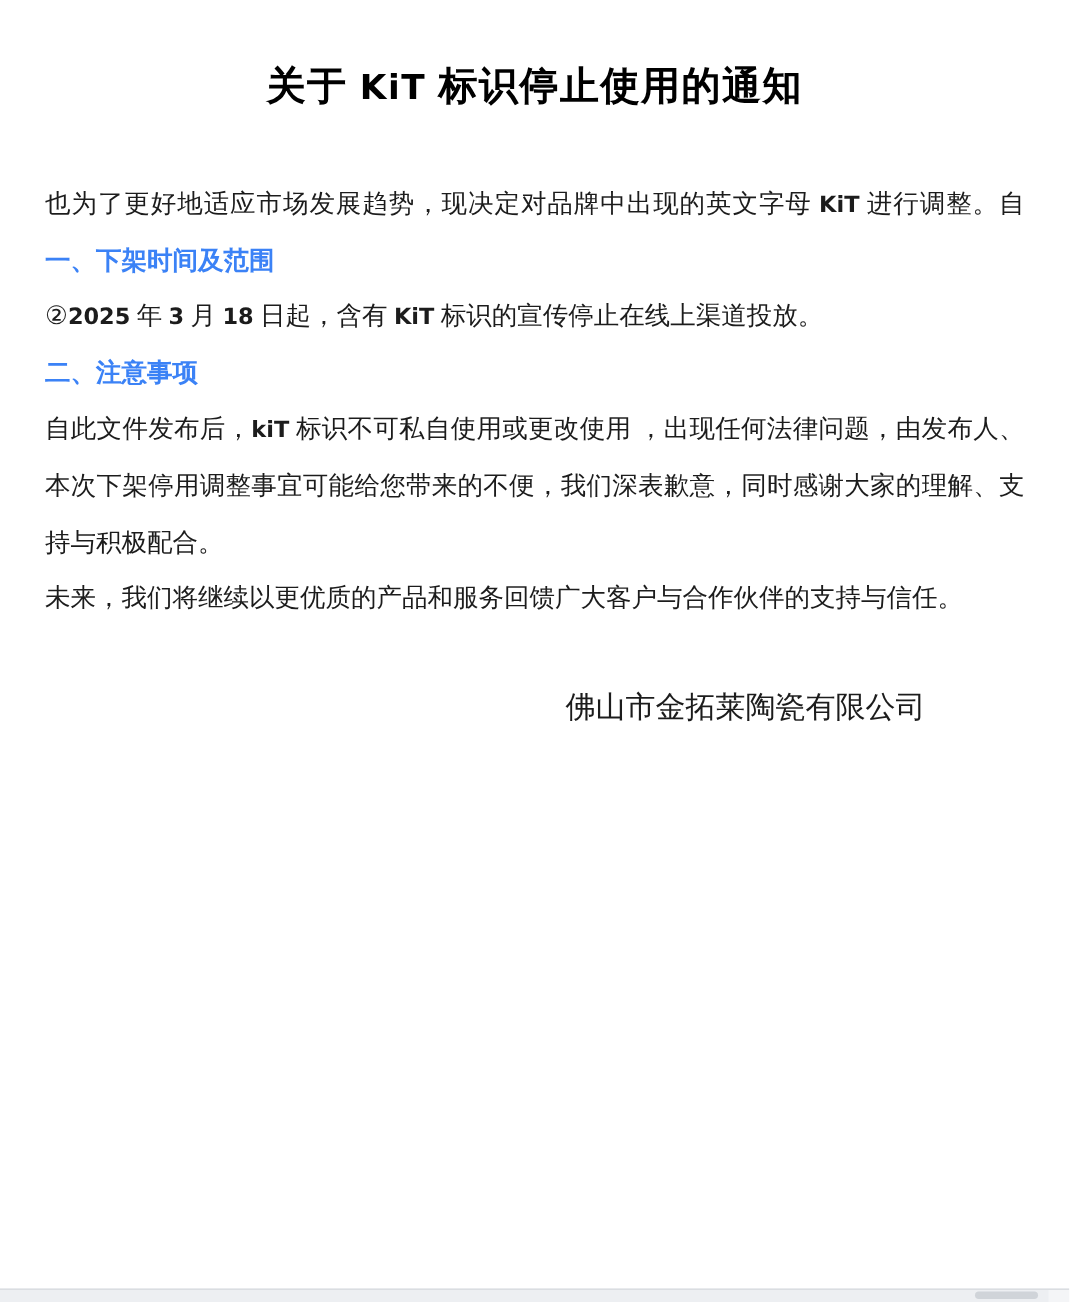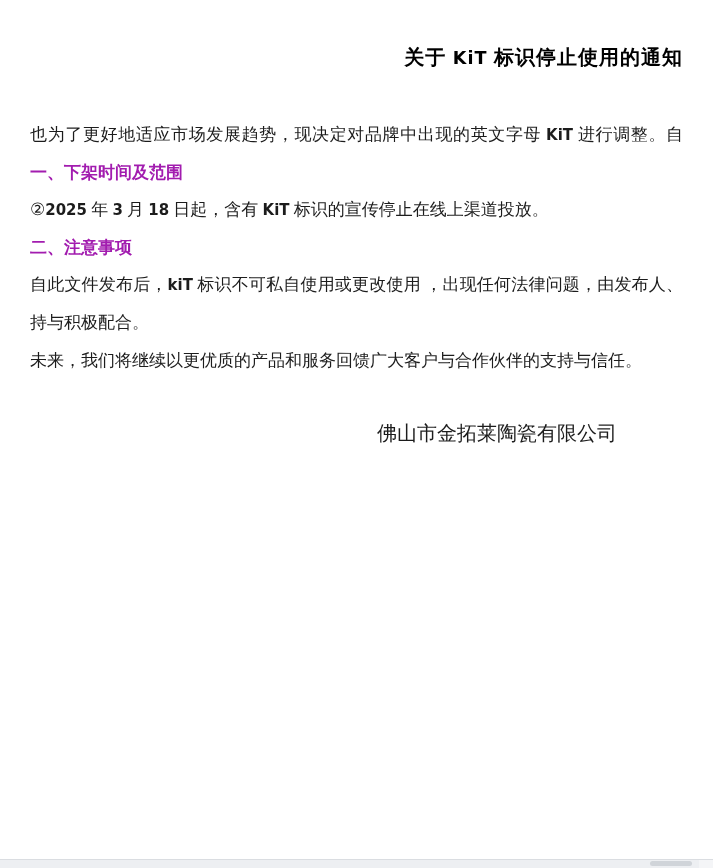--- a/index.html
+++ b/index.html
@@ -21,8 +21,8 @@
   }
   .doc-title {
     margin: 0 0 39px 0;
-    text-align: right;
-    font-size: 20px;
+    text-align: center;
+    font-size: 26px;
     line-height: 38px;
     font-weight: bold;
     letter-spacing: 1px;

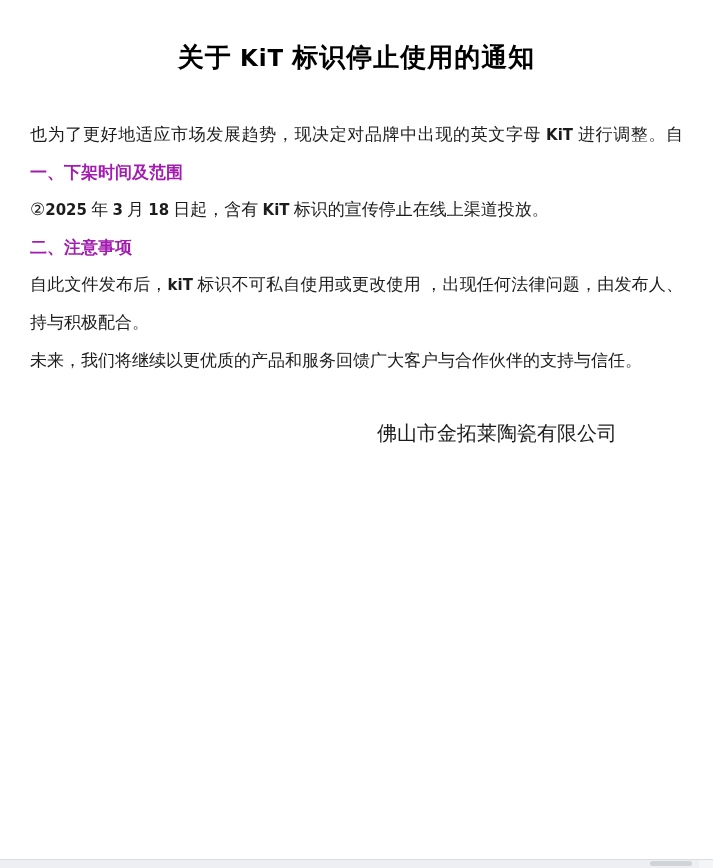--- a/index.html
+++ b/index.html
@@ -37,7 +37,7 @@
   }
   .line.heading {
     font-weight: bold;
-    color: #a21caf;
+    color: #3b82f6;
     font-family: "Liberation Sans", "DejaVu Sans", sans-serif;
   }
   .line.indent {

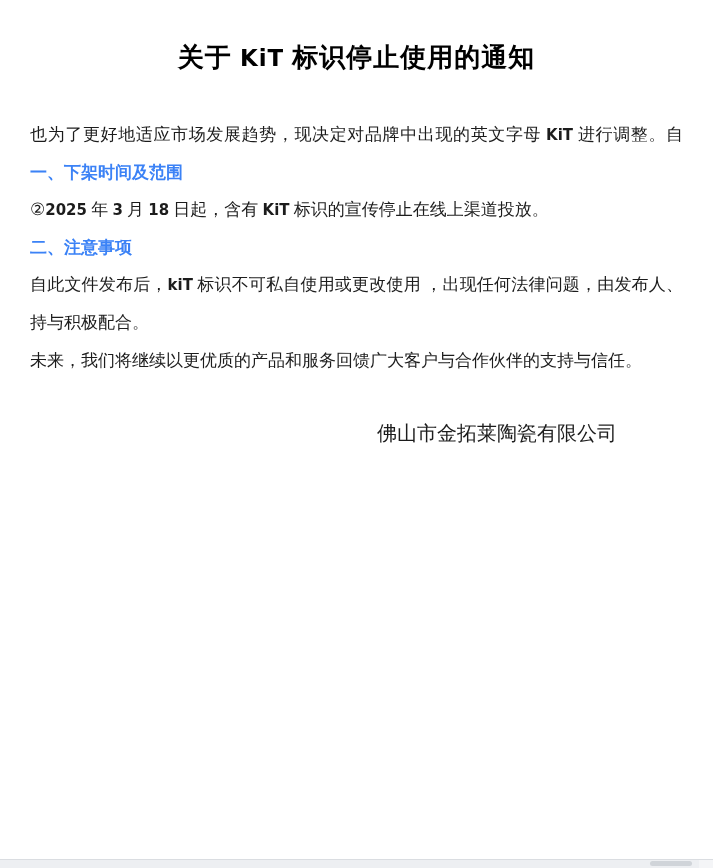--- a/index.html
+++ b/index.html
@@ -102,6 +102,7 @@
         <div class="line body">②<span class="latin">2025</span> 年 <span class="latin">3</span> 月 <span class="latin">18</span> 日起，含有 <span class="latin">KiT</span> 标识的宣传停止在线上渠道投放。</div>
         <div class="line heading">二、注意事项</div>
         <div class="line body justify">自此文件发布后，<span class="latin">kiT</span> 标识不可私自使用或更改使用 ，出现任何法律问题，由发布人、使</div>
+        <div class="line body justify">本次下架停用调整事宜可能给您带来的不便，我们深表歉意，同时感谢大家的理解、支</div>
         <div class="line body">持与积极配合。</div>
         <div class="line body">未来，我们将继续以更优质的产品和服务回馈广大客户与合作伙伴的支持与信任。</div>
       </div>

